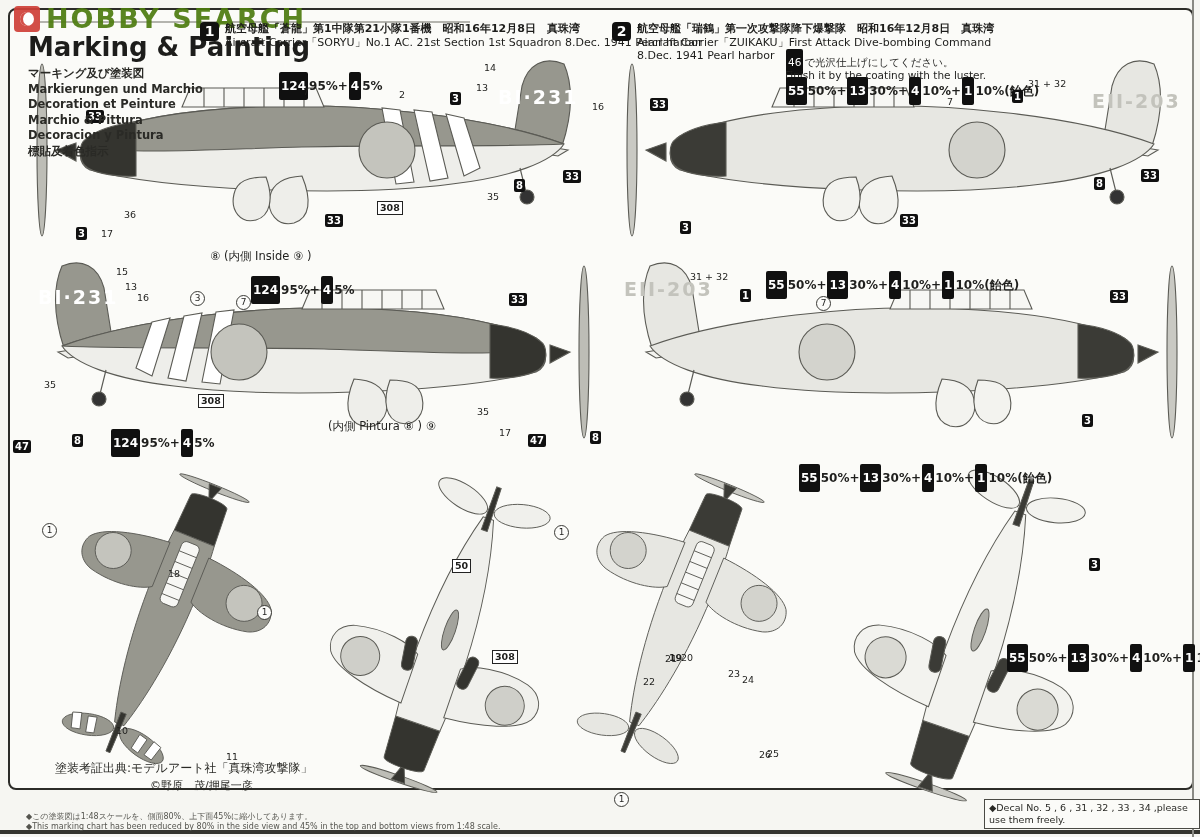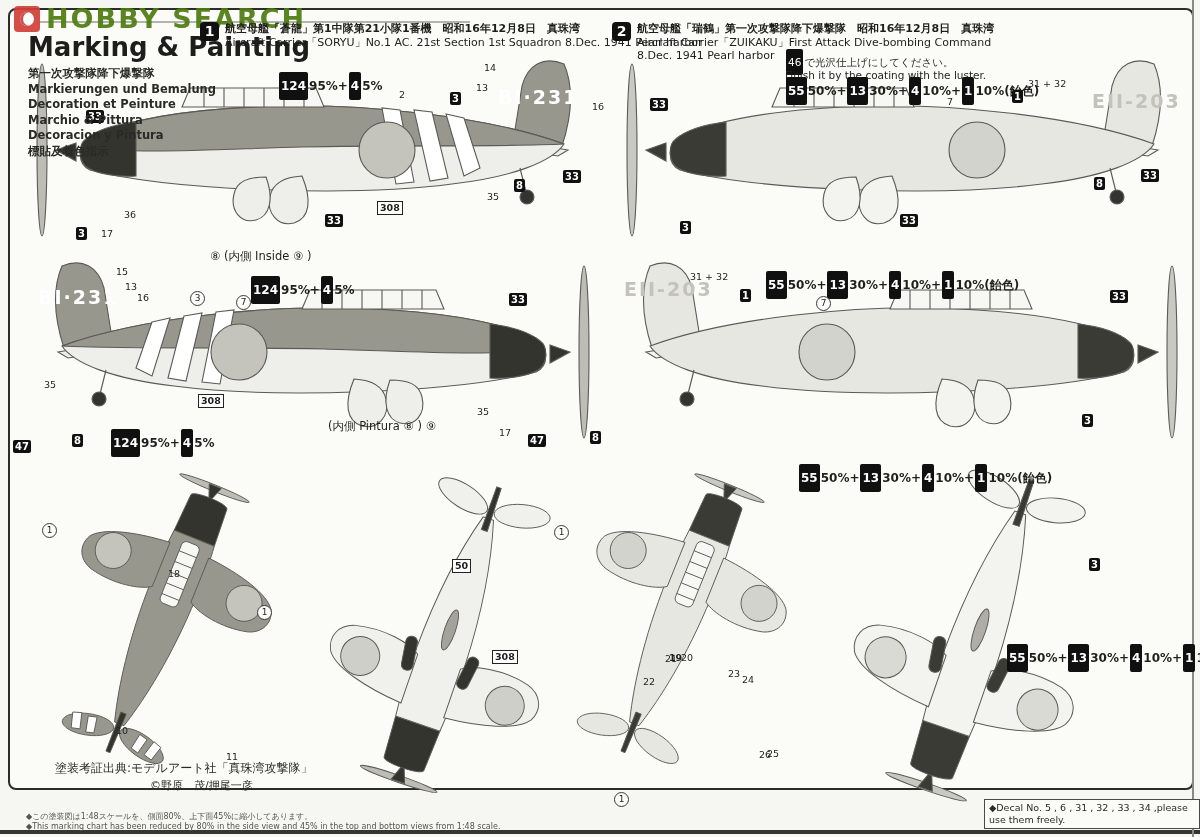--- a/index.html
+++ b/index.html
@@ -72,7 +72,7 @@
   <div class="title-block">
     <h1>Marking &amp; Painting</h1>
     <div class="subs">
-      <div>第一次攻撃隊降下爆撃隊</div>
+      <div>マーキング及び塗装図</div>
       <div>Markierungen und Bemalung</div>
       <div>Decoration et Peinture</div>
       <div>Marchio &amp; Pittura</div>

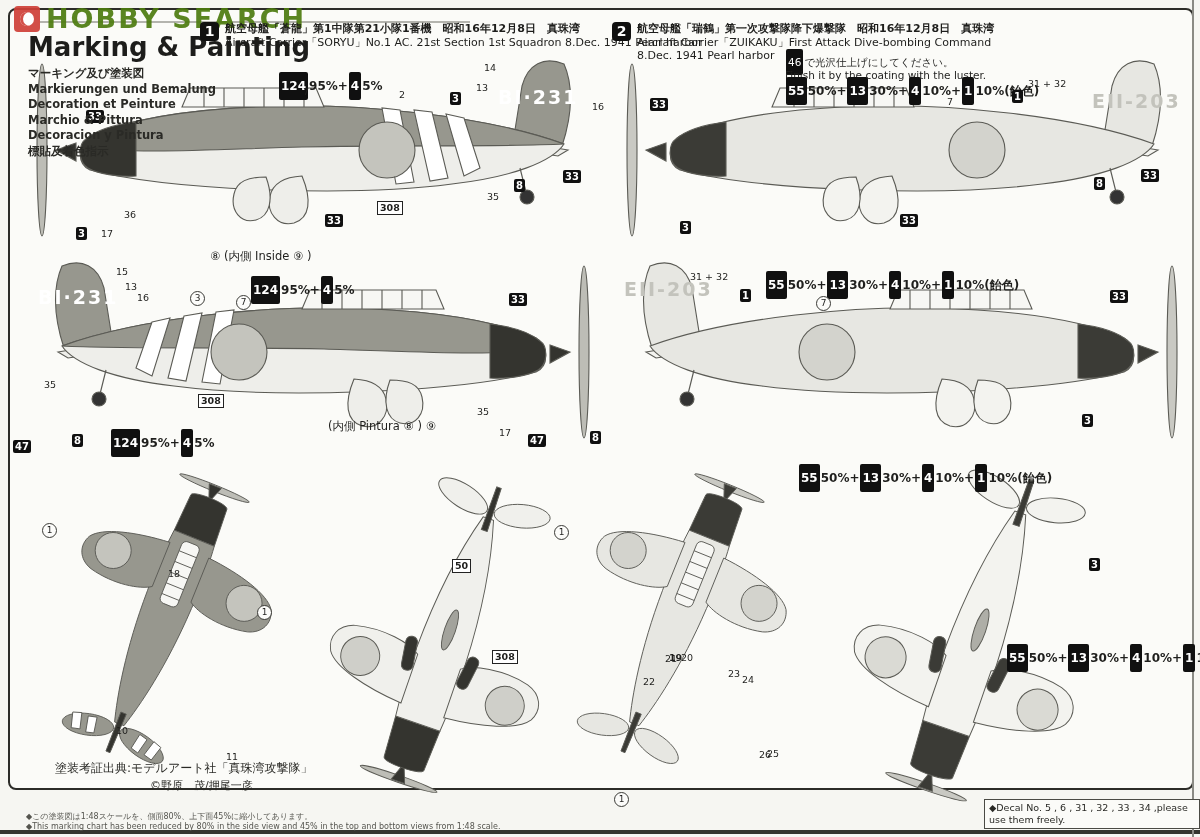--- a/index.html
+++ b/index.html
@@ -73,7 +73,7 @@
     <h1>Marking &amp; Painting</h1>
     <div class="subs">
       <div>マーキング及び塗装図</div>
-      <div>Markierungen und Bemalung</div>
+      <div>Markierungen und Marchio</div>
       <div>Decoration et Peinture</div>
       <div>Marchio &amp; Pittura</div>
       <div>Decoracion y Pintura</div>

